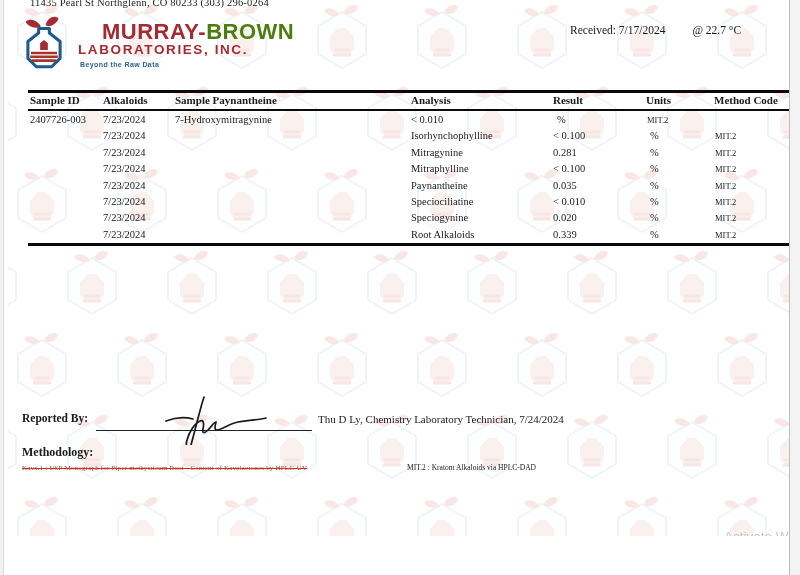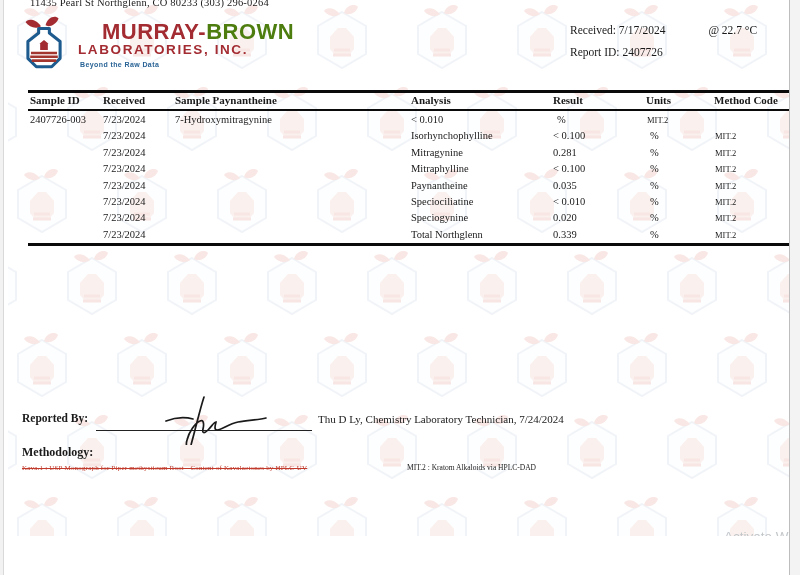--- a/index.html
+++ b/index.html
@@ -24,7 +24,7 @@
   .meta{position:absolute;left:562px;top:19px;font-size:11.5px;}
   .meta-row{line-height:22px;white-space:nowrap;}
   .meta-label{display:inline-block;}
-  .meta-temp{margin-left:40px;}
+  .meta-temp{margin-left:24px;}
 
   
   .rule{position:absolute;left:20px;width:762px;background:#0a0a0a;}

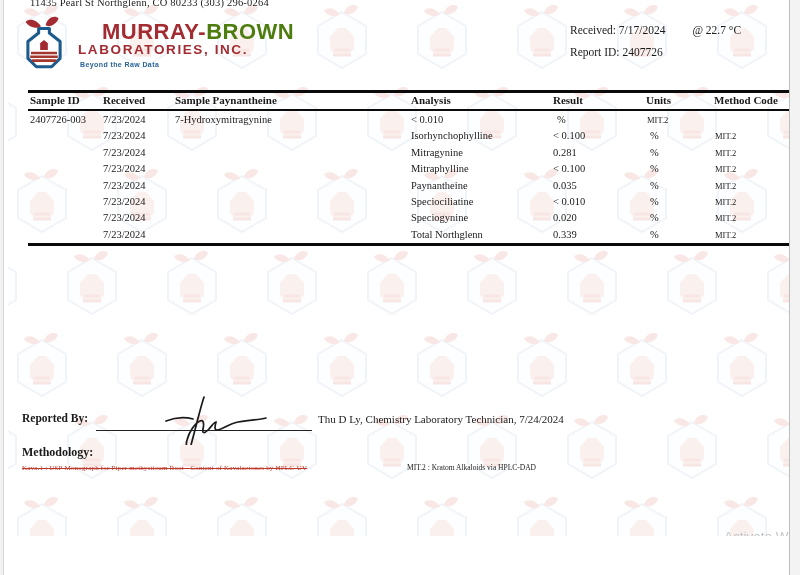--- a/index.html
+++ b/index.html
@@ -109,10 +109,6 @@
       <span>7/17/2024</span>
       <span class="meta-temp">@ 22.7 °C</span>
     </div>
-    <div class="meta-row">
-      <span class="meta-label">Report ID:</span>
-      <span>2407726</span>
-    </div>
   </div>
 
   <div class="rule rule-top"></div>

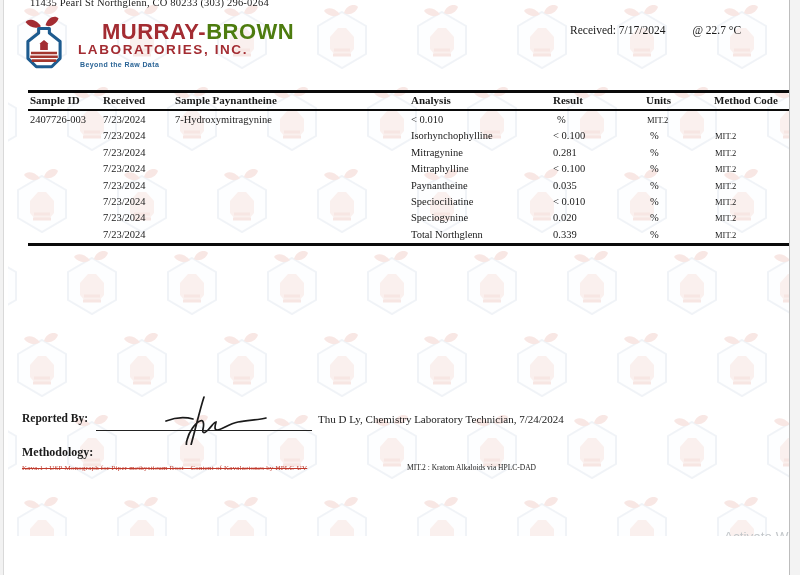--- a/index.html
+++ b/index.html
@@ -114,7 +114,7 @@
   <div class="rule rule-top"></div>
   <div class="tbl-header">
     <div class="cell">Sample ID</div>
-    <div class="cell">Received</div>
+    <div class="cell">Alkaloids</div>
     <div class="cell">Sample Paynantheine</div>
     <div class="cell">Analysis</div>
     <div class="cell">Result</div>

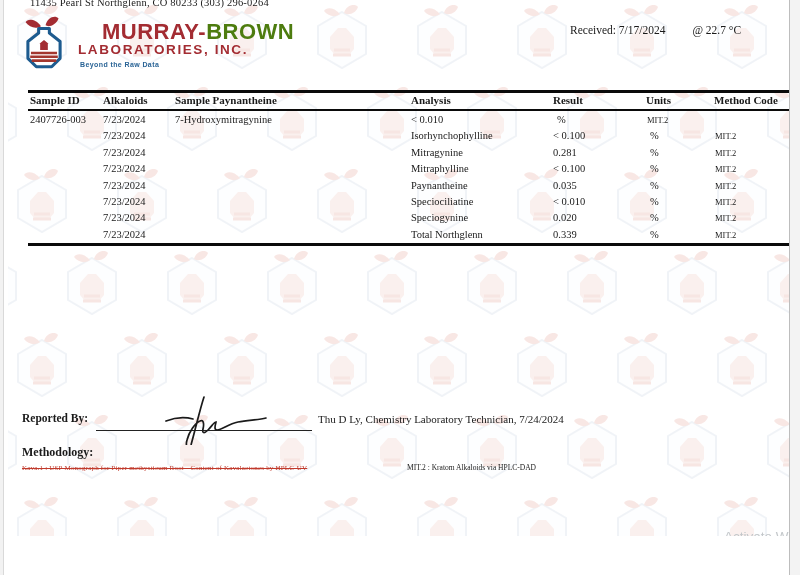--- a/index.html
+++ b/index.html
@@ -189,7 +189,7 @@
         <div class="cell"></div>
         <div class="cell">7/23/2024</div>
         <div class="cell"></div>
-        <div class="cell">Total Northglenn</div>
+        <div class="cell">Root Alkaloids</div>
         <div class="cell">0.339</div>
         <div class="cell cell-units">%</div>
         <div class="cell cell-method">MIT.2</div>

